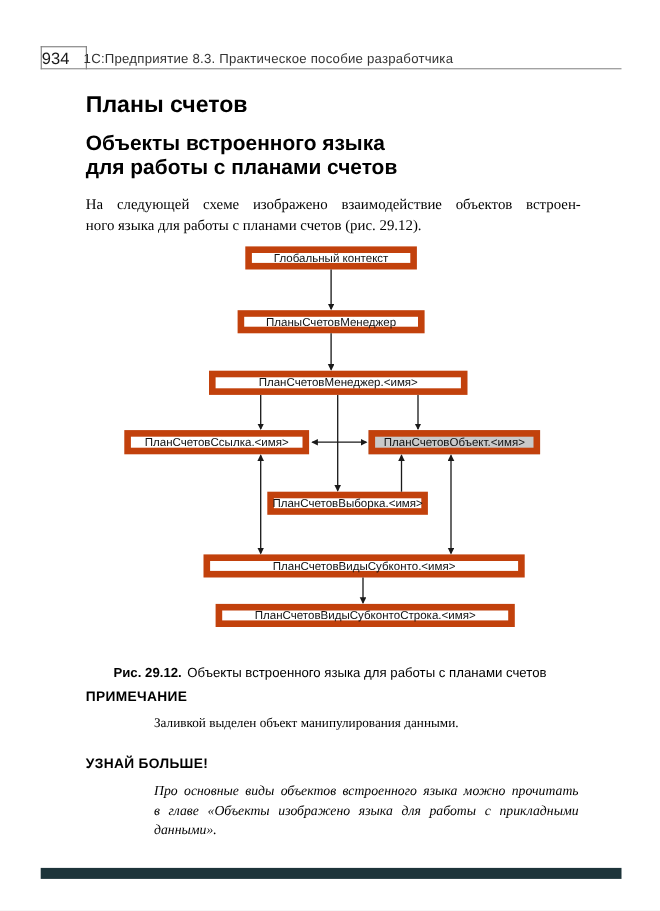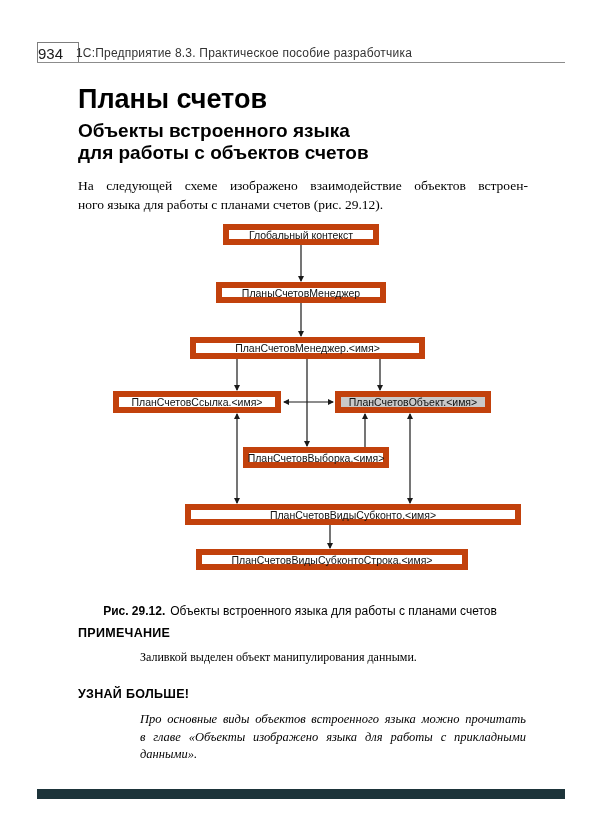--- a/index.html
+++ b/index.html
@@ -31,7 +31,7 @@
   
   #page-title {
     position: absolute; left: 78px; top: 84px;
-    font-size: 27px; font-weight: bold;
+    font-size: 21px; font-weight: bold;
   }
   #section-subtitle {
     position: absolute; left: 78px; top: 120px;

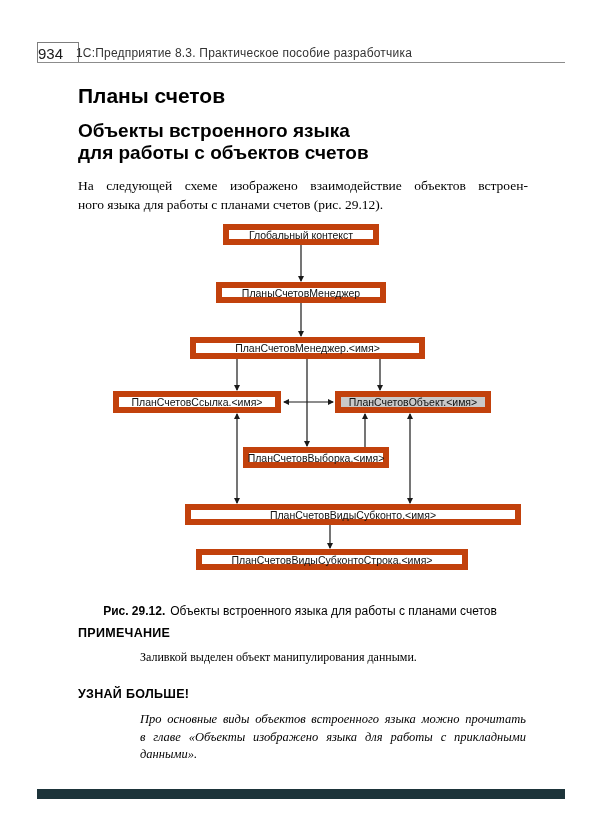--- a/index.html
+++ b/index.html
@@ -109,7 +109,7 @@
   <h1 id="page-title" style="margin:0;">Планы счетов</h1>
   <div id="section-subtitle">
     <div>Объекты встроенного языка</div>
-    <div>для работы с объектов счетов</div>
+    <div>для работы с планами счетов</div>
   </div>
 
   <div id="intro">

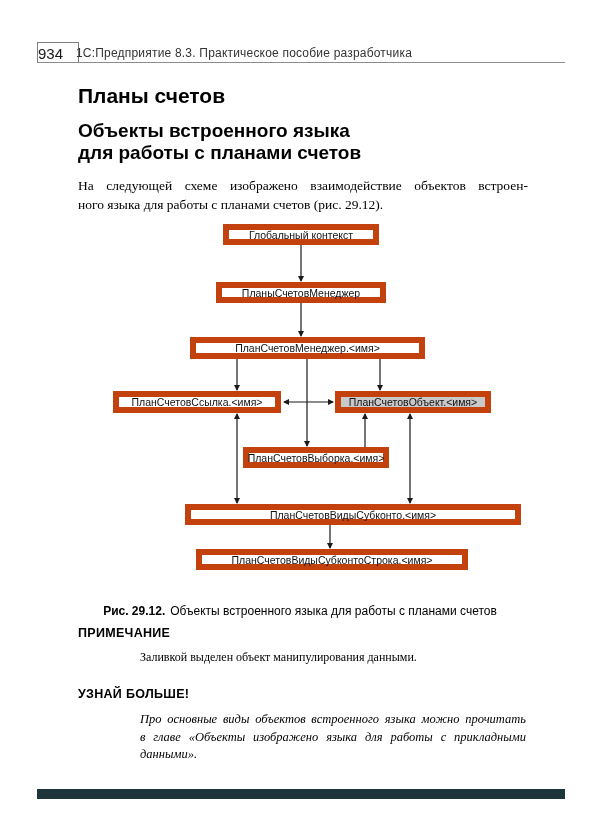--- a/index.html
+++ b/index.html
@@ -59,7 +59,7 @@
   #b4 { left: 113px; top: 391px; width: 168px; height: 22px; }
   #b5 { left: 335px; top: 391px; width: 156px; height: 22px; }
   #b6 { left: 243px; top: 447px; width: 146px; height: 21px; }
-  #b7 { left: 185px; top: 504px; width: 336px; height: 21px; }
+  #b7 { left: 185px; top: 504px; width: 292px; height: 21px; }
   #b8 { left: 196px; top: 549px; width: 272px; height: 21px; }
   #arrow-layer {
     position: absolute; left: 0; top: 0; width: 600px; height: 828px;

